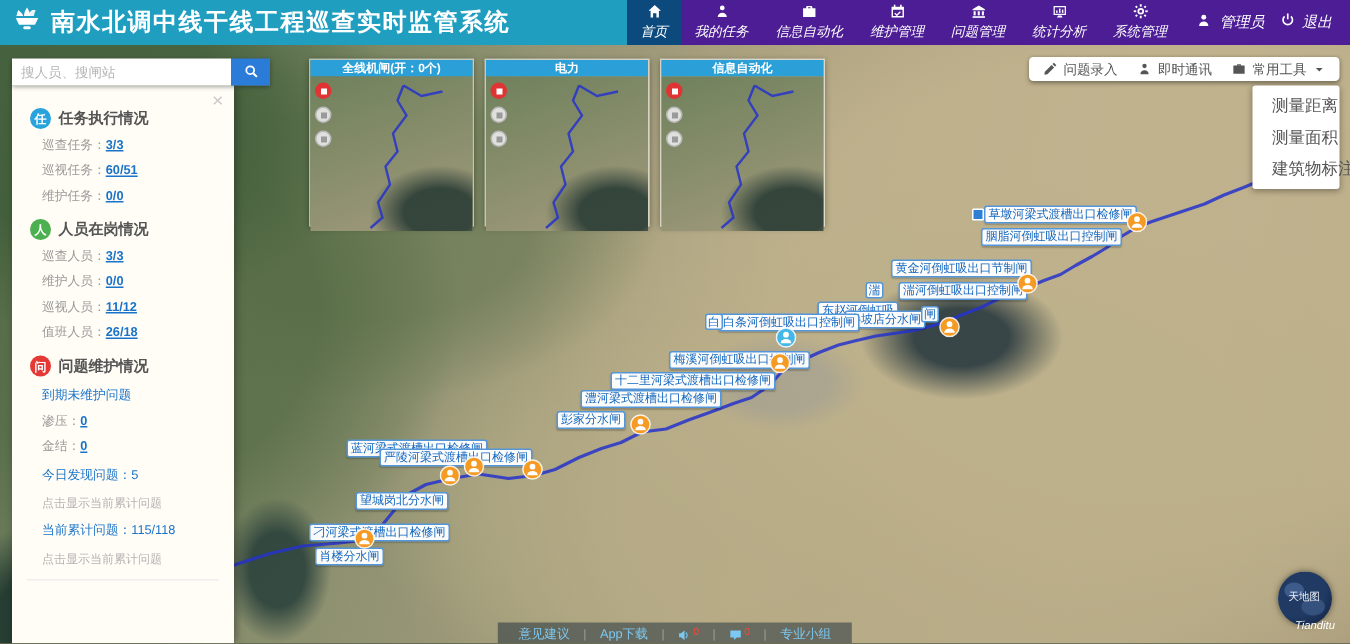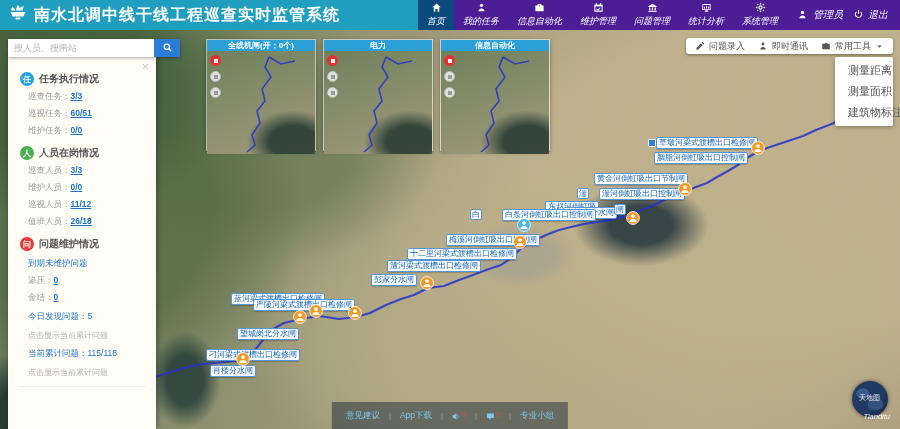--- a/index.html
+++ b/index.html
@@ -210,7 +210,7 @@
       <div class="mlabel" style="left: 587px; top: 188px; margin-left: 12px;">湍河倒虹吸出口控制闸</div>
       <div class="mlabel" style="left: 545px; top: 201px;">东赵河倒虹吸</div>
       <div class="mlabel" style="left: 563px; top: 207px;">半坡店分水闸</div>
-      <div class="mlabel" style="left: 479px; top: 209px; margin-left: 23px;">白条河倒虹吸出口控制闸</div>
+      <div class="mlabel" style="left: 479px; top: 209px;">白条河倒虹吸出口控制闸</div>
       <div class="mlabel" style="left: 446px; top: 234px;">梅溪河倒虹吸出口控制闸</div>
       <div class="mlabel" style="left: 407px; top: 248px;">十二里河梁式渡槽出口检修闸</div>
       <div class="mlabel" style="left: 387px; top: 260px;">澧河梁式渡槽出口检修闸</div>

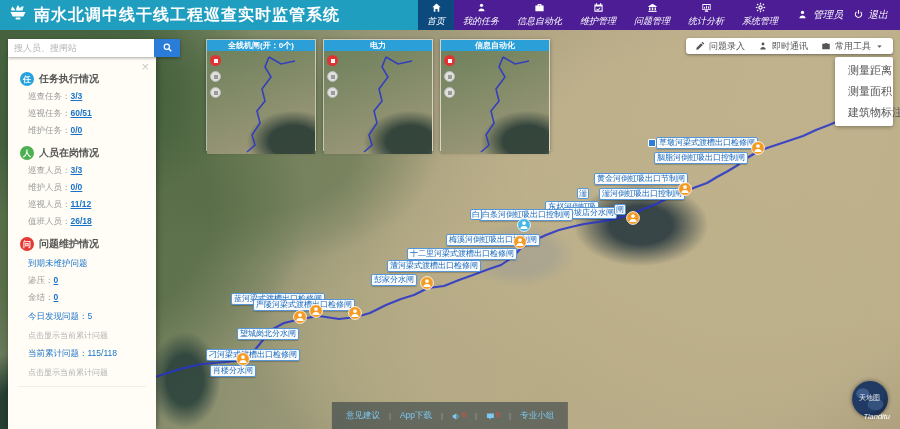--- a/index.html
+++ b/index.html
@@ -84,7 +84,7 @@
   .drop-item svg{width:9px;height:9px;fill:#9aa6b5;}
 
   
-  .bottom-bar{position:absolute;left:50%;transform:translateX(-50%);bottom:0;height:27px;display:flex;align-items:center;gap:9px;background:rgba(8,28,48,.45);padding:0 14px;z-index:8;white-space:nowrap;}
+  .bottom-bar{position:absolute;left:50%;transform:translateX(-50%);bottom:0;height:14px;display:flex;align-items:center;gap:9px;background:rgba(8,28,48,.45);padding:0 14px;z-index:8;white-space:nowrap;}
   .bb-item{display:flex;align-items:flex-start;gap:1px;font-size:8.5px;color:#7cc8f2;cursor:pointer;line-height:13px;}
   .bb-item svg{width:9px;height:9px;fill:#7cc8f2;margin-top:2px;}
   .bb-count{color:#ff4438;font-size:7px;line-height:9px;}

